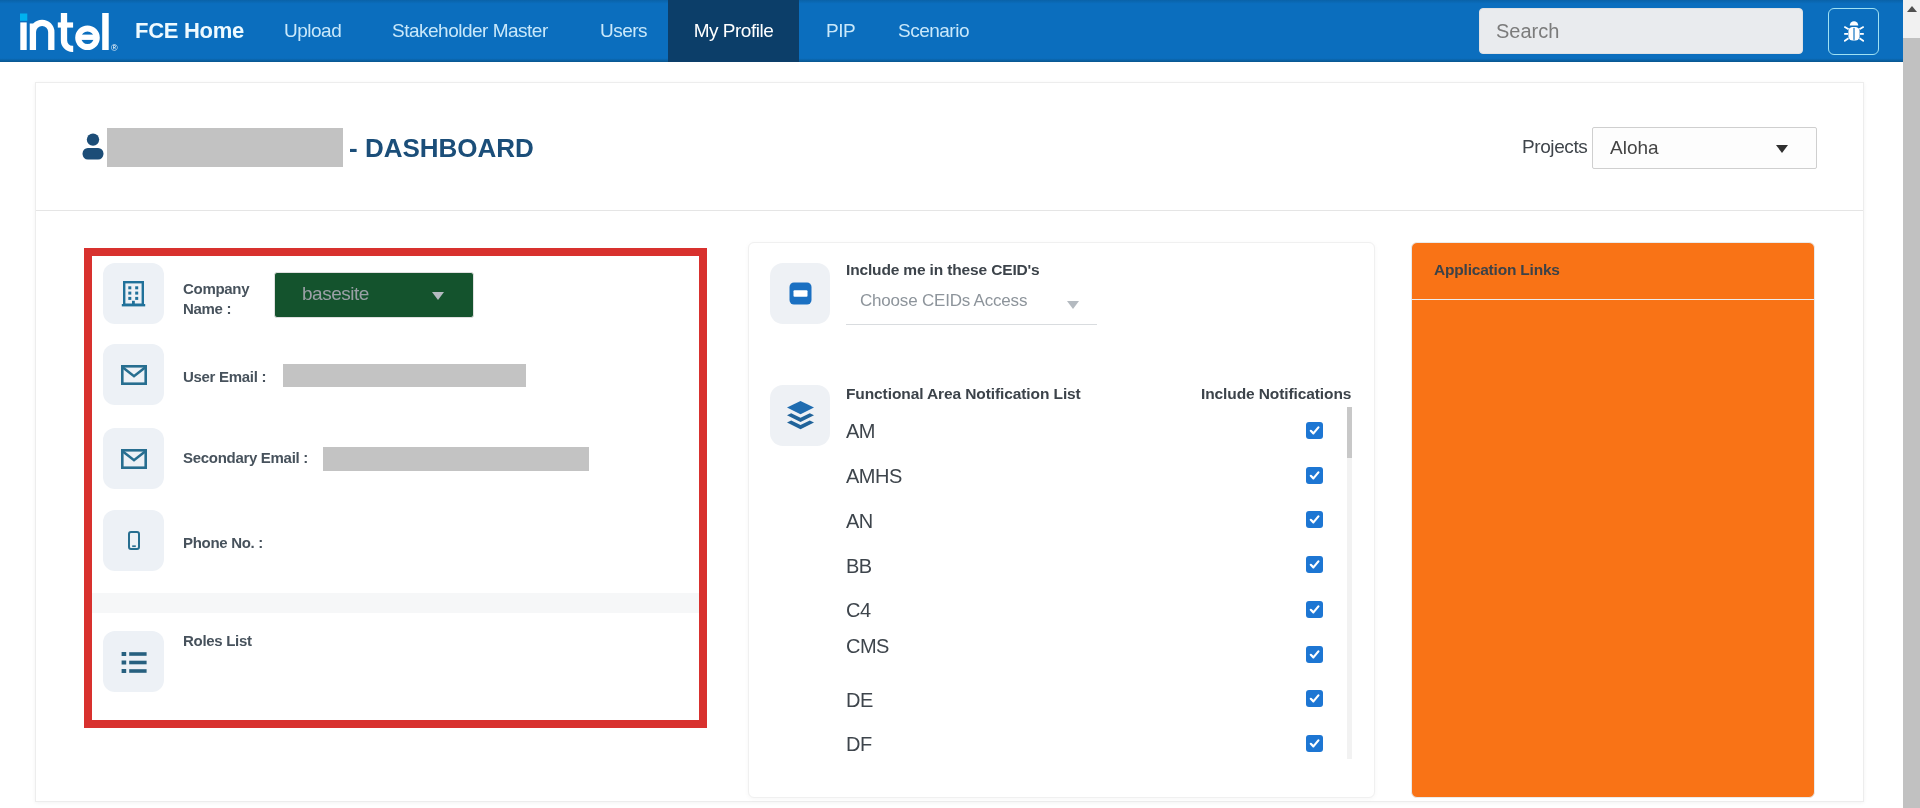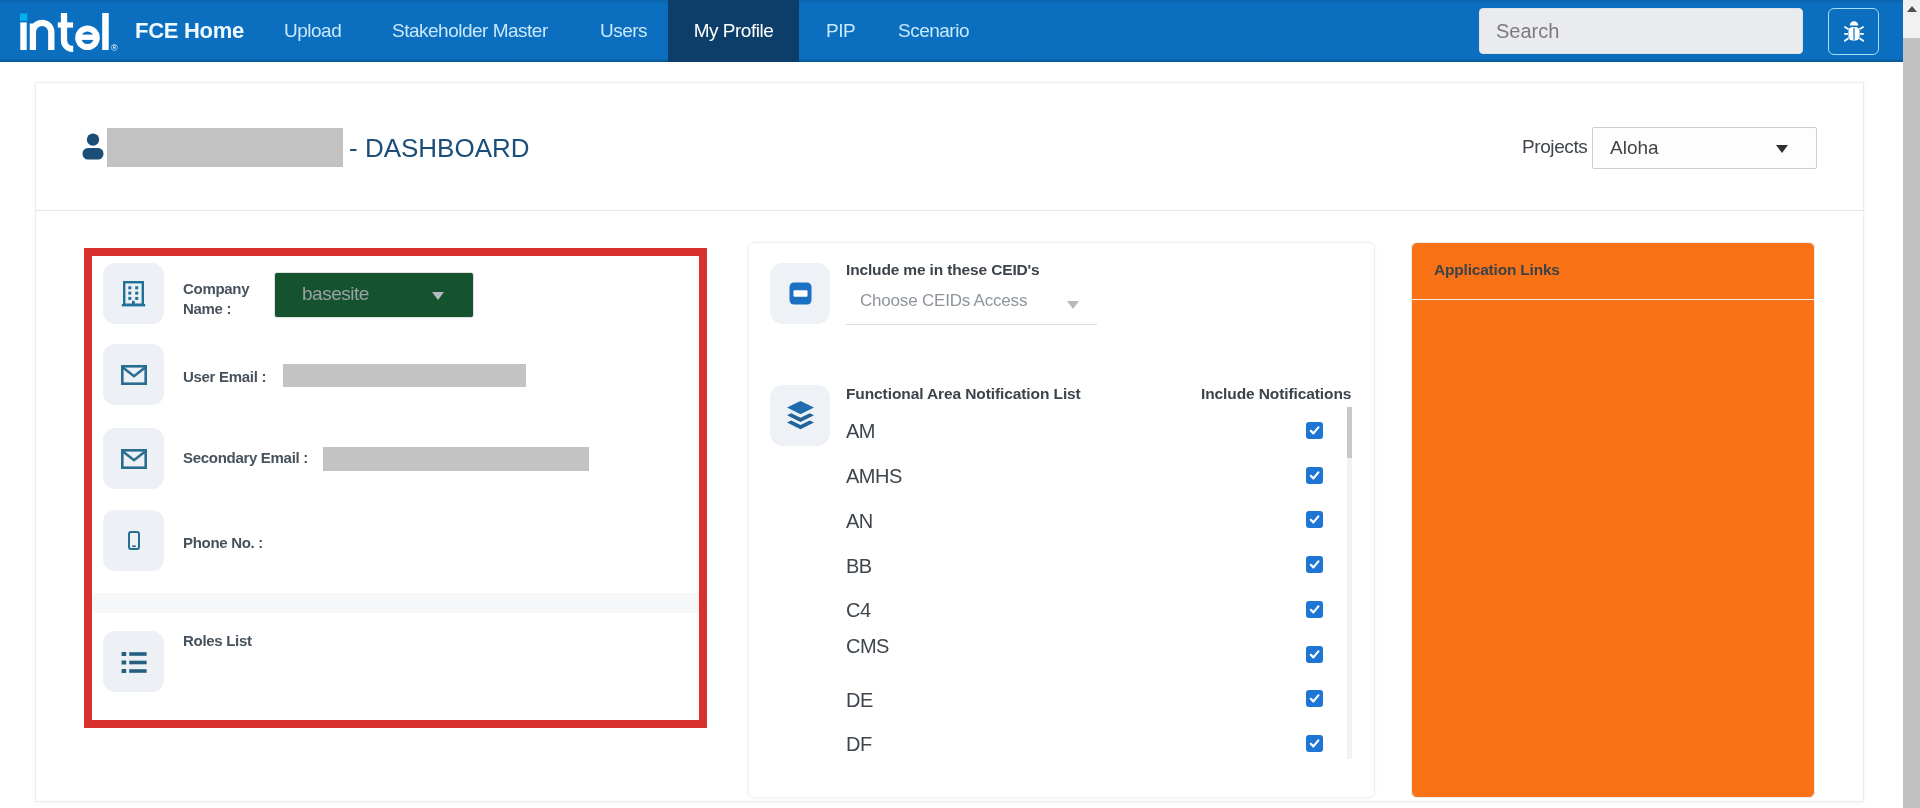--- a/index.html
+++ b/index.html
@@ -43,7 +43,7 @@
 #greyname { position:absolute; left:107px; top:128px; width:236px; height:39px;
   background:#c2c2c2; }
 #dashtitle { position:absolute; left:349px; top:133px; font-size:26px;
-  font-weight:normal; color:#1b4e79; letter-spacing:0px; }
+  font-weight:bold; color:#1b4e79; letter-spacing:0px; }
 #projlabel { position:absolute; left:1522px; top:136px; font-size:19px;
   color:#3f454b; letter-spacing:-0.4px; }
 #projselect { position:absolute; left:1592px; top:127px; width:225px; height:42px;

